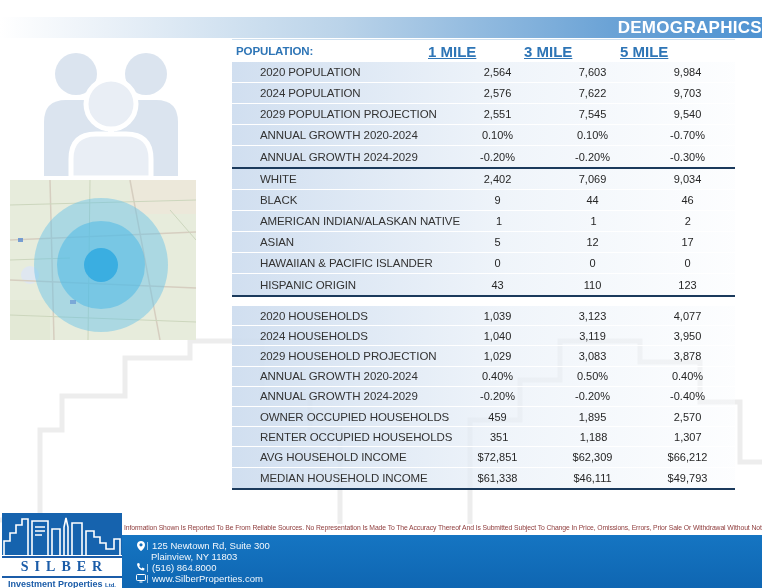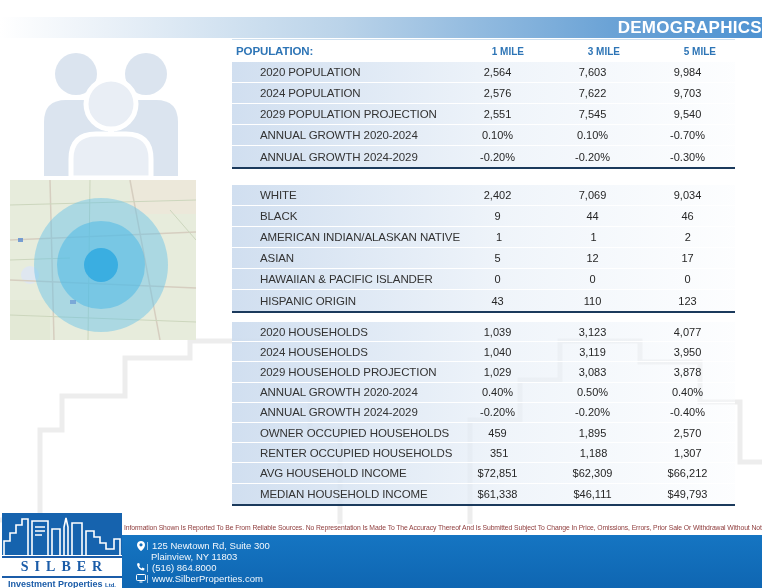--- a/index.html
+++ b/index.html
@@ -26,7 +26,7 @@
   .table { position:absolute; left:232px; top:39px; width:503px; z-index:1; border-top:1px solid #cfe0ef; }
   .thead { display:flex; align-items:center; height:22px; color:#2e75b6; font-weight:bold; font-size:11.5px; }
   .tlabel { width:196px; padding-left:4px; white-space:nowrap; letter-spacing:-.1px; }
-  .tcol  { width:96px; text-align:right; font-size:10px; }
+  .tcol  { width:96px; text-align:left; font-size:15px;text-decoration:underline; }
   .tsection { border-bottom:2px solid #1b3a5c; }
   .sec2 { margin-top:16px; }
   .sec3 { margin-top:9px; }

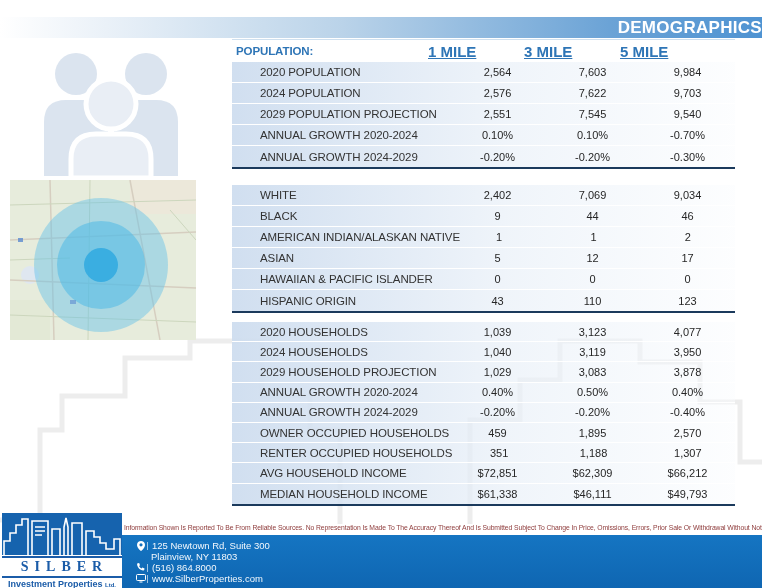--- a/index.html
+++ b/index.html
@@ -28,7 +28,7 @@
   .tlabel { width:196px; padding-left:4px; white-space:nowrap; letter-spacing:-.1px; }
   .tcol  { width:96px; text-align:left; font-size:15px;text-decoration:underline; }
   .tsection { border-bottom:2px solid #1b3a5c; }
-  .sec2 { margin-top:16px; }
+  .sec2 { }
   .sec3 { margin-top:9px; }
   .trow { display:flex; align-items:center; height:21px; font-size:11.5px; color:#333;
     background:linear-gradient(to right, rgba(206,221,239,.95), rgba(233,240,248,.7) 55%, rgba(250,252,254,.45));

